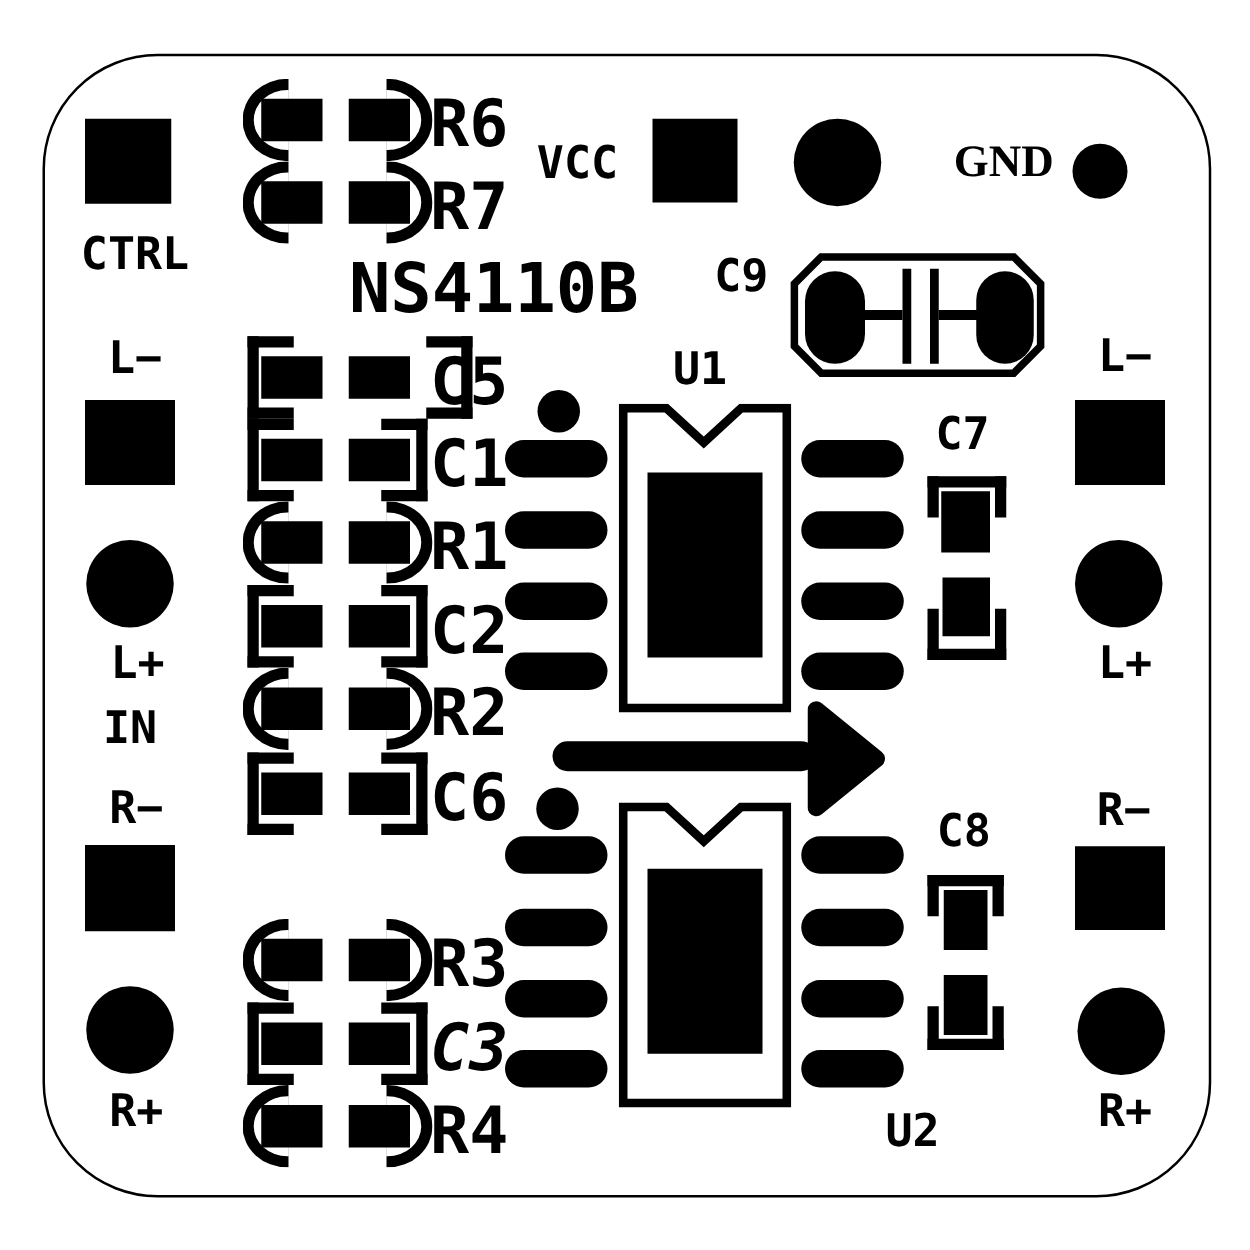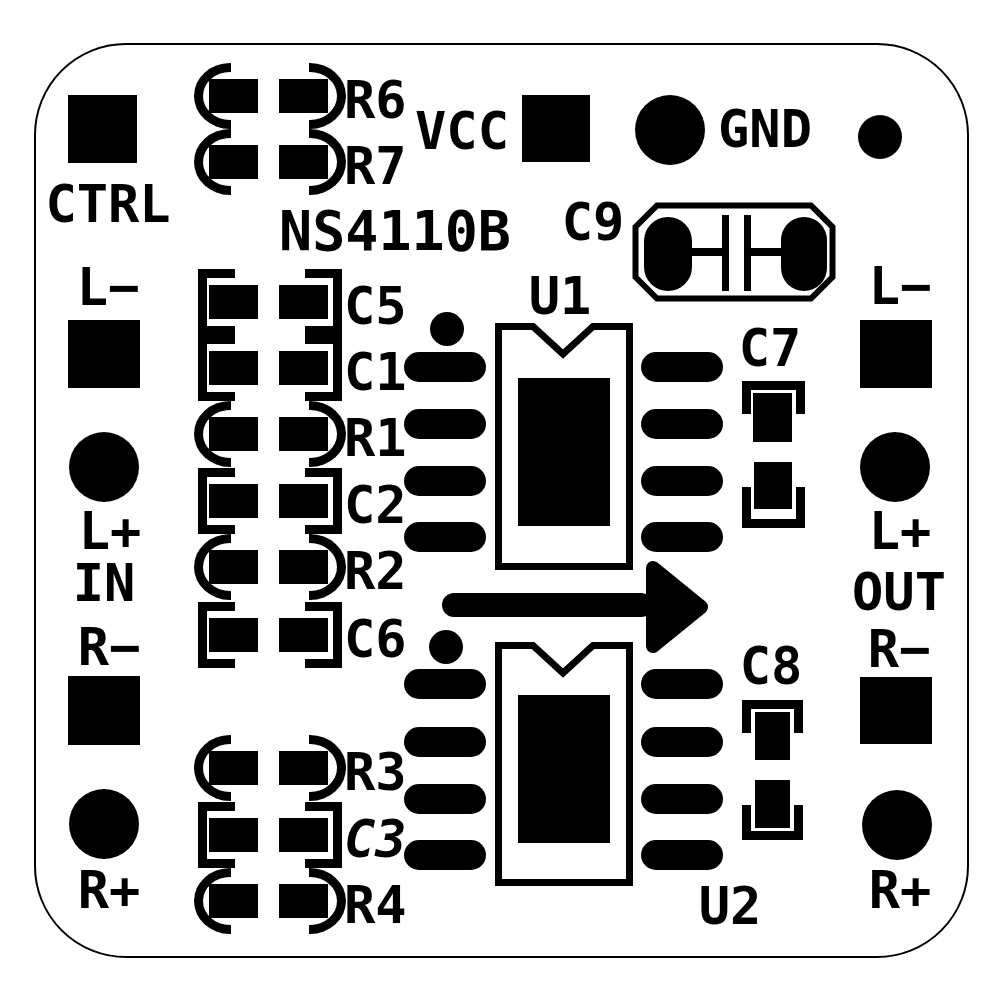--- a/index.html
+++ b/index.html
@@ -10,7 +10,7 @@
   .board{position:absolute;left:34px;top:43px;width:931px;height:911px;
          border:2px solid #000;border-radius:92px;background:#fff;}
   
-  .silk{position:absolute;transform:translate(-50%,-50%);font-weight:bold;font-size:52px;
+  .silk{position:absolute;transform:translate(-50%,-50%);font-weight:bold;font-size:36px;
         color:#000;white-space:nowrap;line-height:1;}
   .silk.big{font-size:55px;}
   

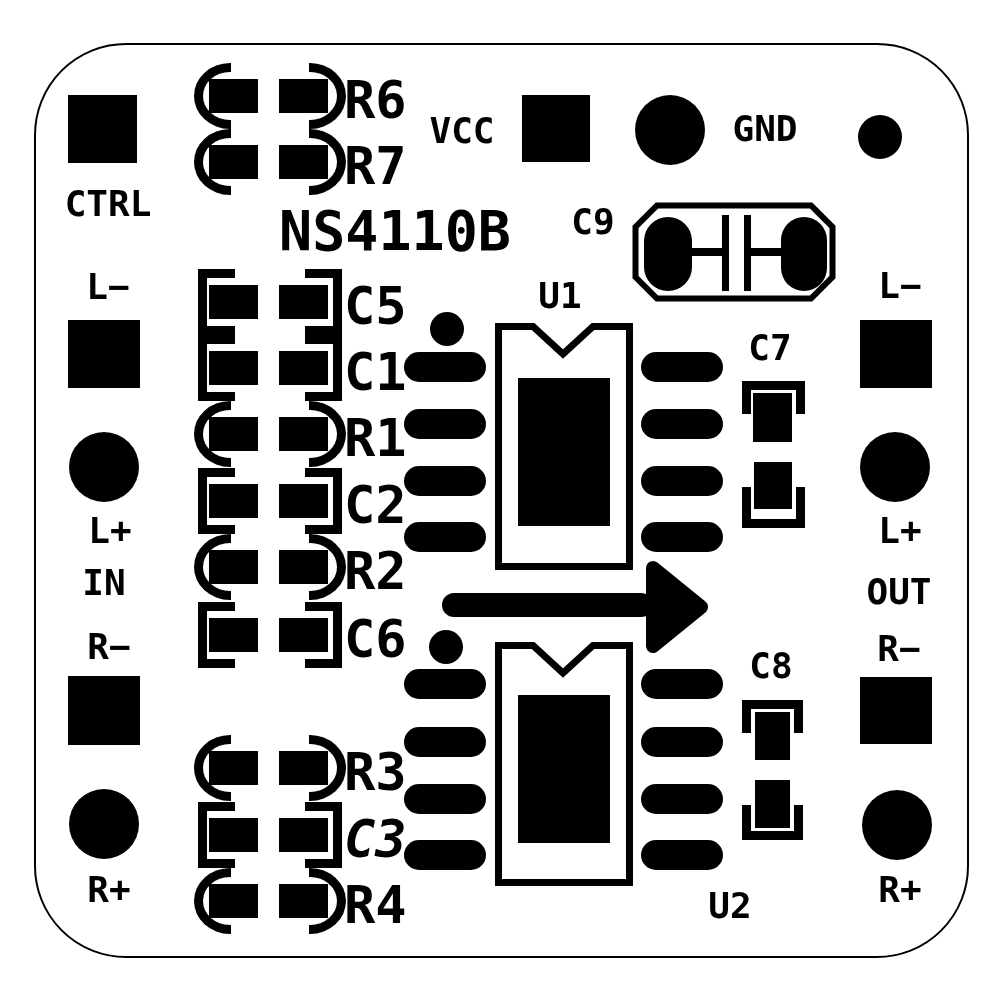--- a/index.html
+++ b/index.html
@@ -130,7 +130,7 @@
   <div class="silk" style="left:462px;top:131px;">VCC</div>
   <div class="sq" style="left:522px;top:95px;width:68px;height:67px;"></div>
   <div class="cir" style="left:635px;top:95px;width:70px;height:70px;"></div>
-  <div class="silk" style="left:765px;top:129px;">GND</div>
+  <div class="silk" style="left:803px;top:129px;font-family:Liberation Serif, serif;">GND</div>
   <div class="cir" style="left:858px;top:115px;width:44px;height:44px;"></div>
 
   <div class="silk" style="left:593px;top:222px;">C9</div>

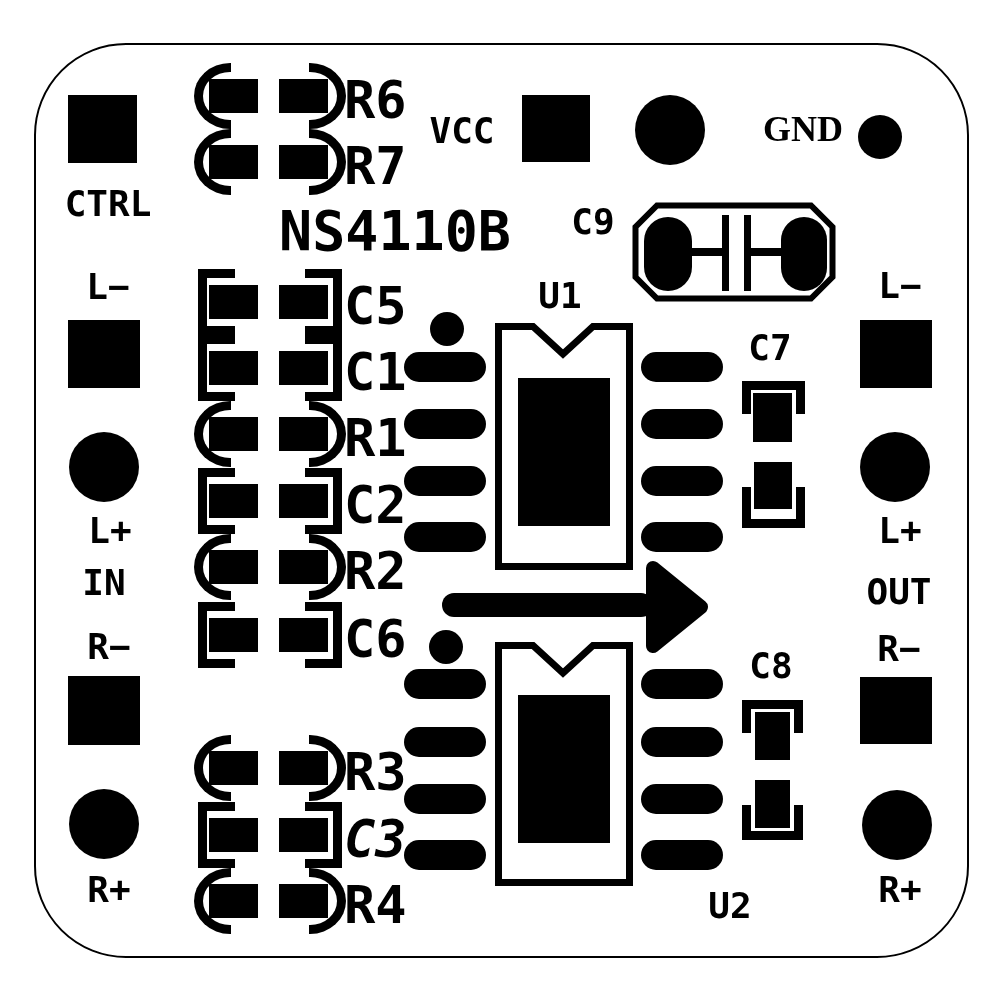--- a/index.html
+++ b/index.html
@@ -61,7 +61,7 @@
       <span class="pad p2"></span>
       <span class="lbl">R7</span>
     </div>
-  <div class="row cap" style="top:269px;">
+  <div class="row cap" style="top:269px;padding-left:36px;">
       <span class="bl"></span>
       <span class="br"></span>
       <span class="pad p1"></span>

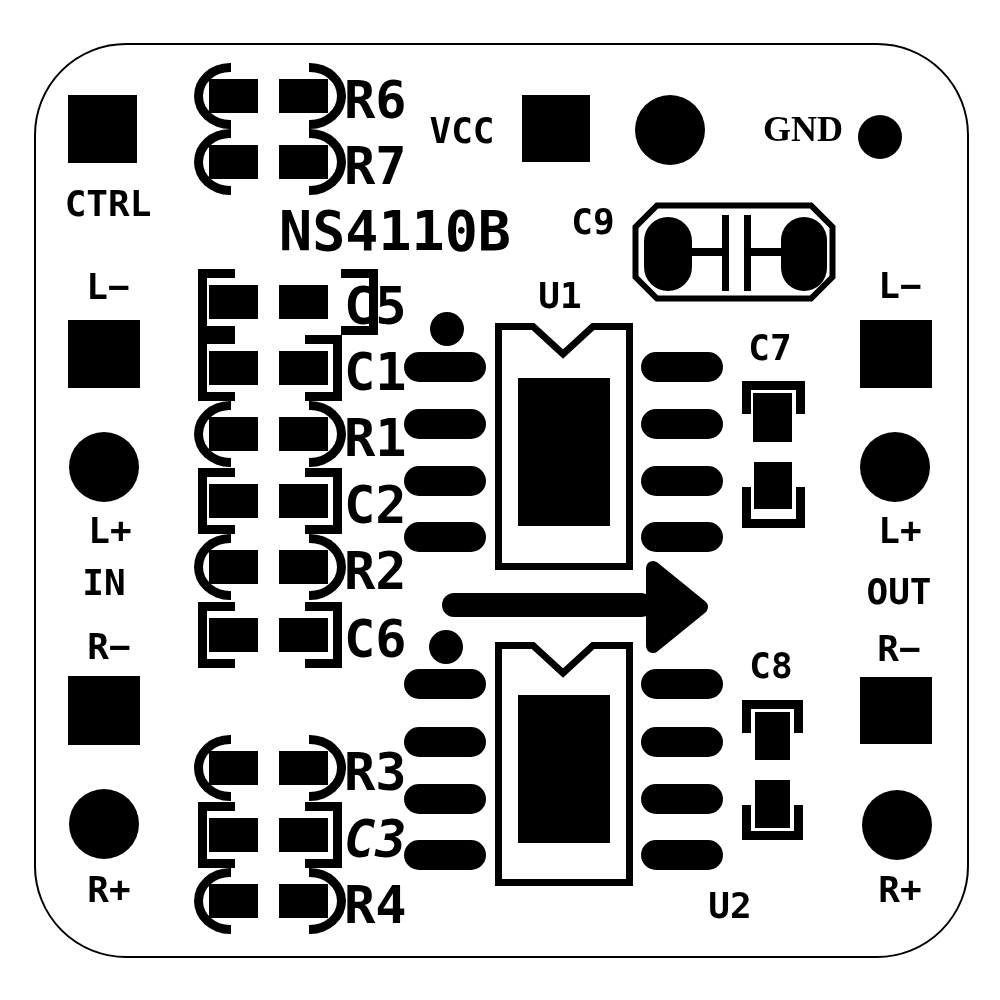--- a/index.html
+++ b/index.html
@@ -205,7 +205,6 @@
   <div class="sq" style="left:860px;top:320px;width:72px;height:68px;"></div>
   <div class="cir" style="left:860px;top:432px;width:70px;height:70px;"></div>
   <div class="silk" style="left:900px;top:531px;">L+</div>
-  <div class="silk" style="left:899px;top:592px;">OUT</div>
   <div class="silk" style="left:899px;top:649px;">R−</div>
   <div class="sq" style="left:860px;top:677px;width:72px;height:67px;"></div>
   <div class="cir" style="left:862px;top:790px;width:70px;height:70px;"></div>

